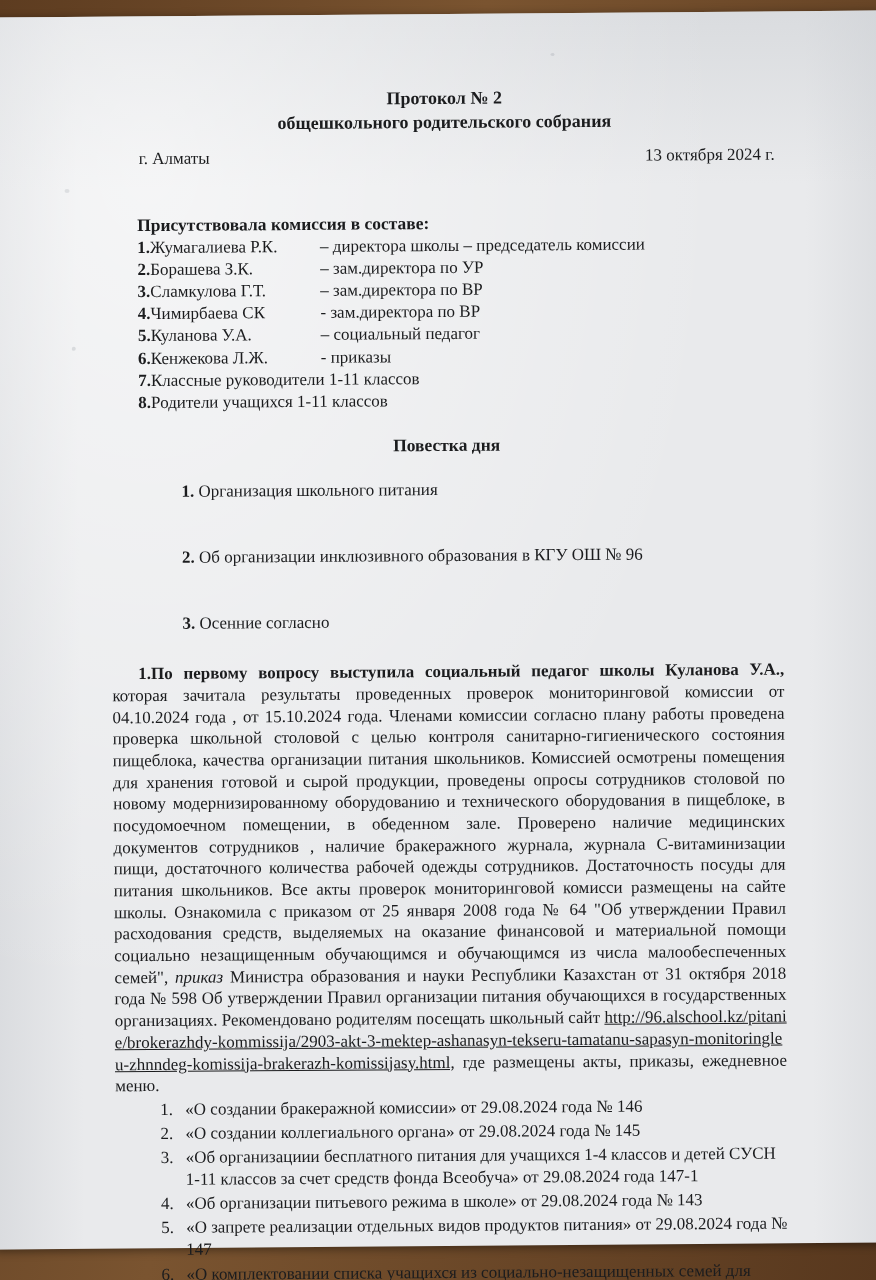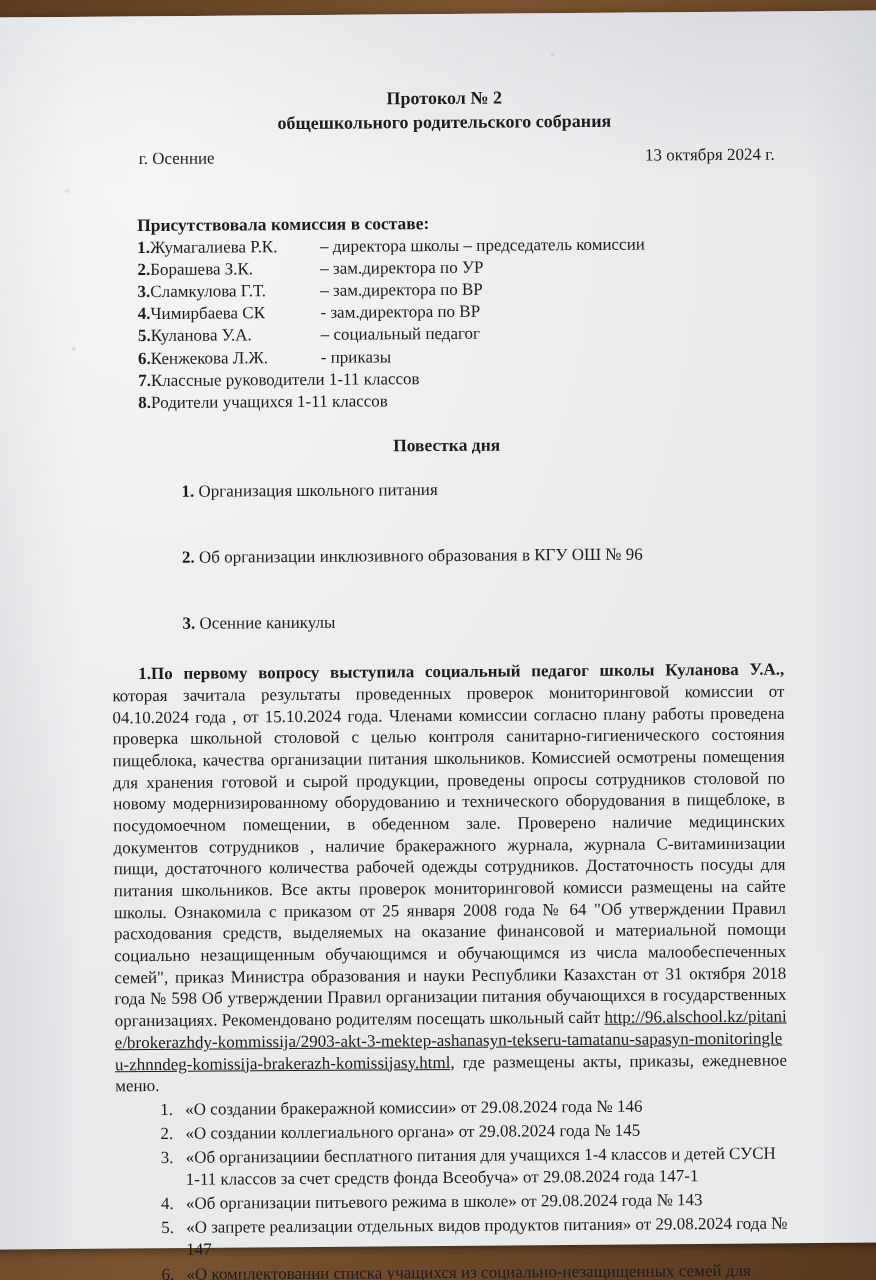--- a/index.html
+++ b/index.html
@@ -145,7 +145,7 @@
       </div>
 
       <div class="placedate">
-        <span>г. Осенние</span>
+        <span>г. Алматы</span>
         <span>13 октября 2024 г.</span>
       </div>
 

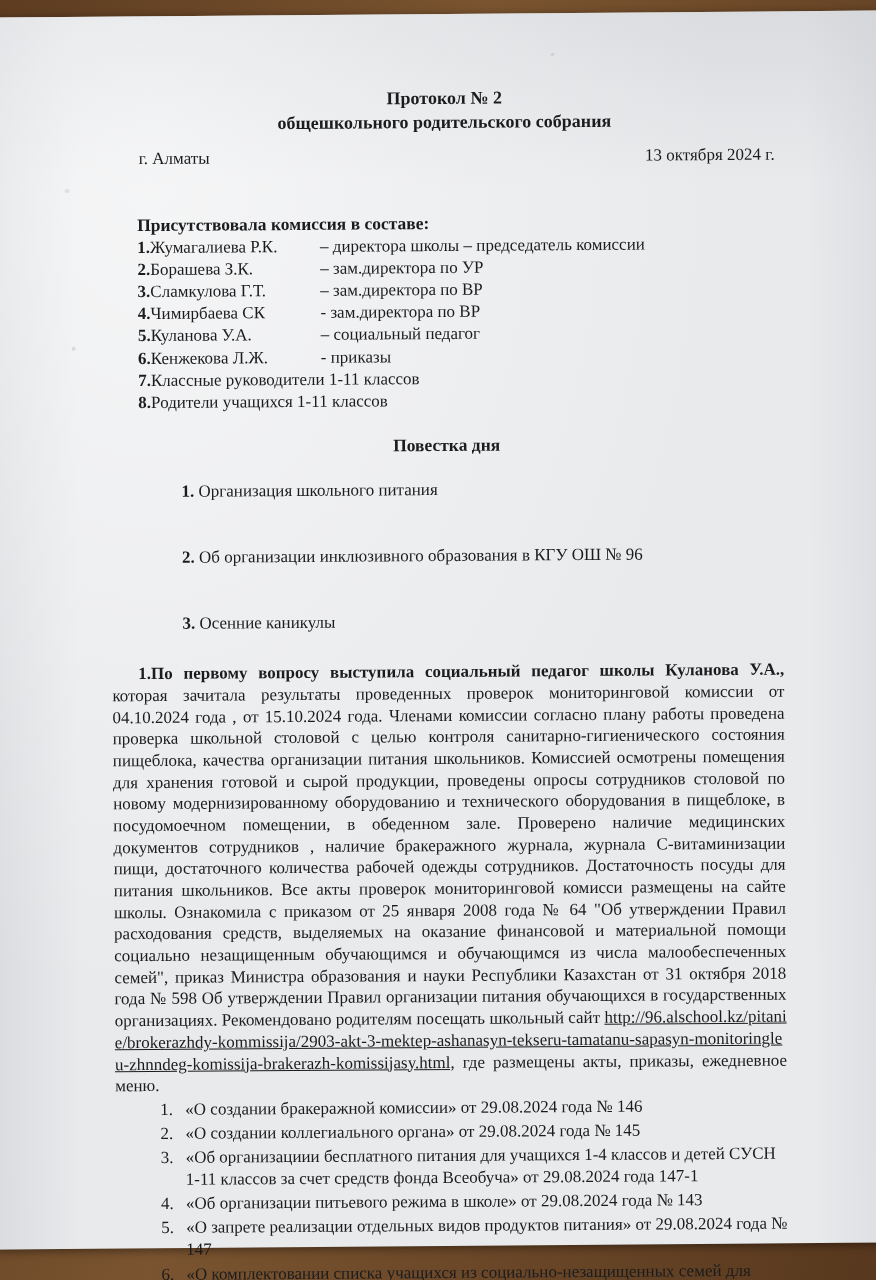--- a/index.html
+++ b/index.html
@@ -204,7 +204,7 @@
           <span class="agenda-num">2.</span><span> Об организации инклюзивного образования в КГУ ОШ № 96</span>
         </div>
         <div class="agenda-item">
-          <span class="agenda-num">3.</span><span> Осенние каникулы</span>
+          <span class="agenda-num">3.</span><span> Осенние согласно</span>
         </div>
       </div>
 

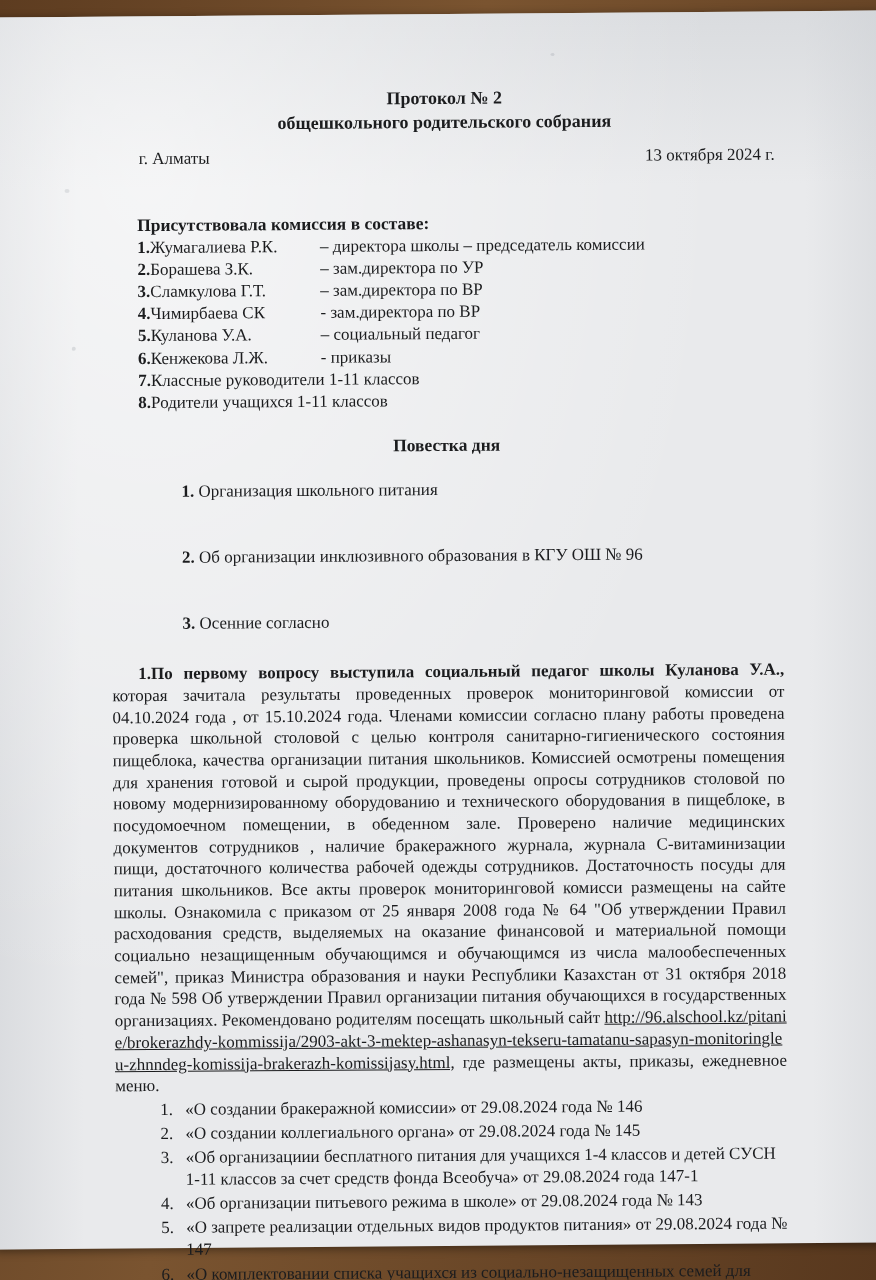--- a/index.html
+++ b/index.html
@@ -105,7 +105,7 @@
     hyphens: none;
   }
   .body-par .lead { font-weight: bold; }
-  .body-par .ital { }
+  .body-par .ital { font-style: italic; }
   .link {
     text-decoration: underline;
     color: #1b1c1e;

